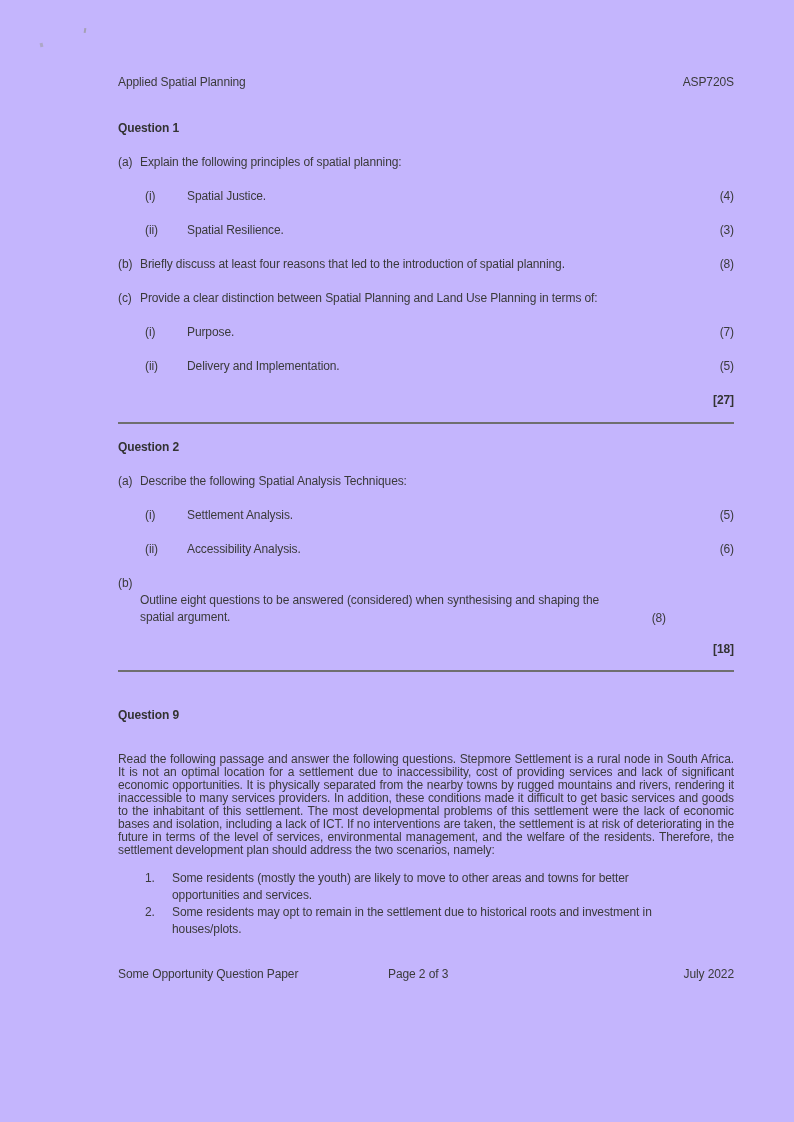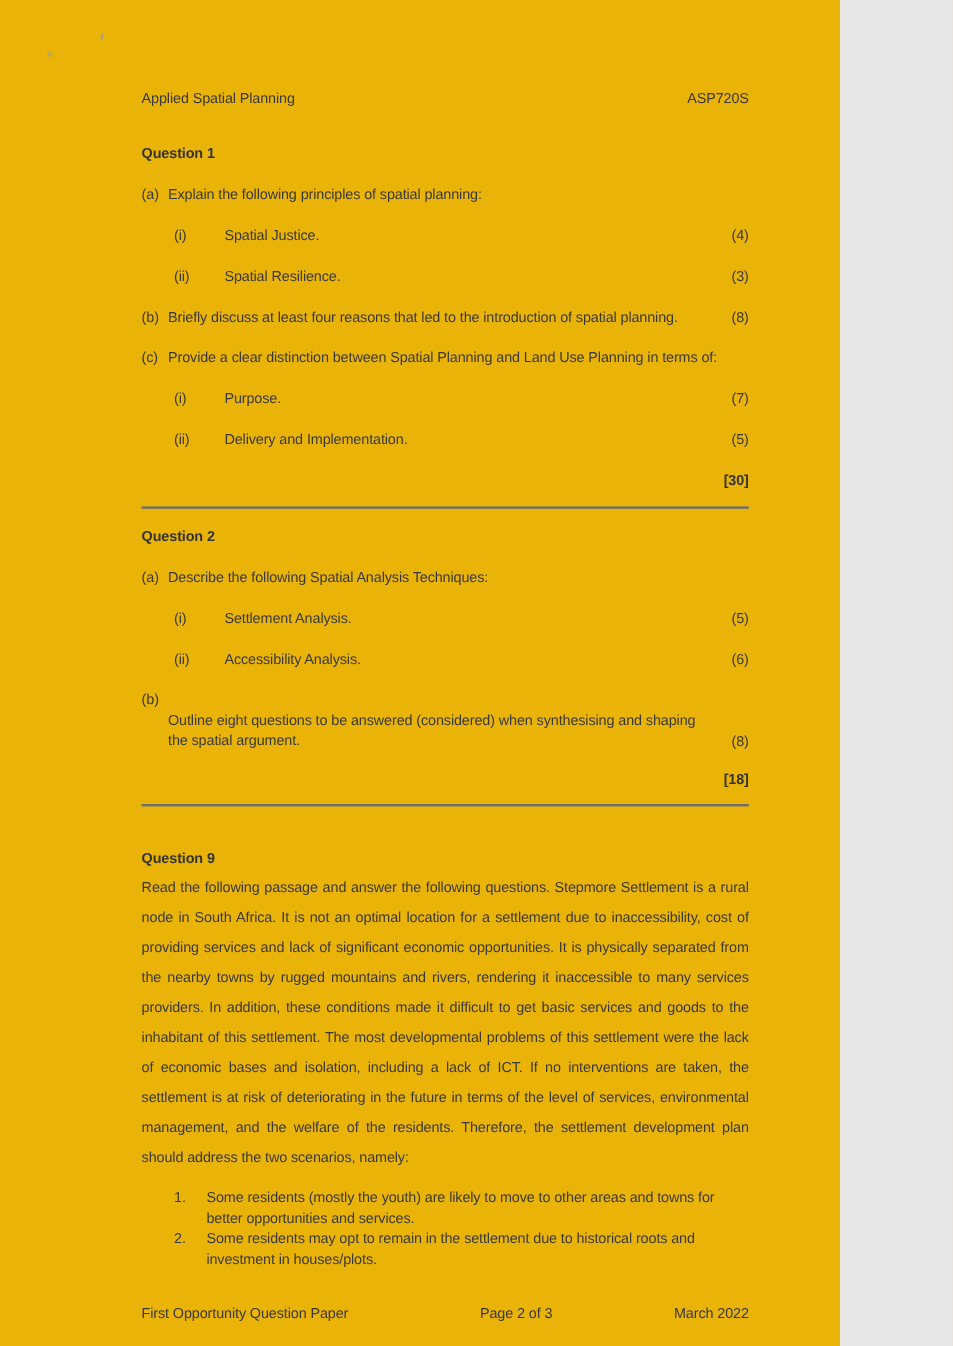--- a/index.html
+++ b/index.html
@@ -5,10 +5,10 @@
   html,body{margin:0;padding:0;background:#e8e8e8;}
   .page{
     position:relative;
-    width:700px;height:1122px;
-    background:#eab308;
+    width:794px;height:1122px;
+    background:#c4b5fd;
     box-sizing:border-box;
-    padding:75px 76px 0 118px;
+    padding:75px 60px 0 118px;
     font-family:"Liberation Sans","DejaVu Sans",sans-serif;
     font-size:12px;
     line-height:15px;

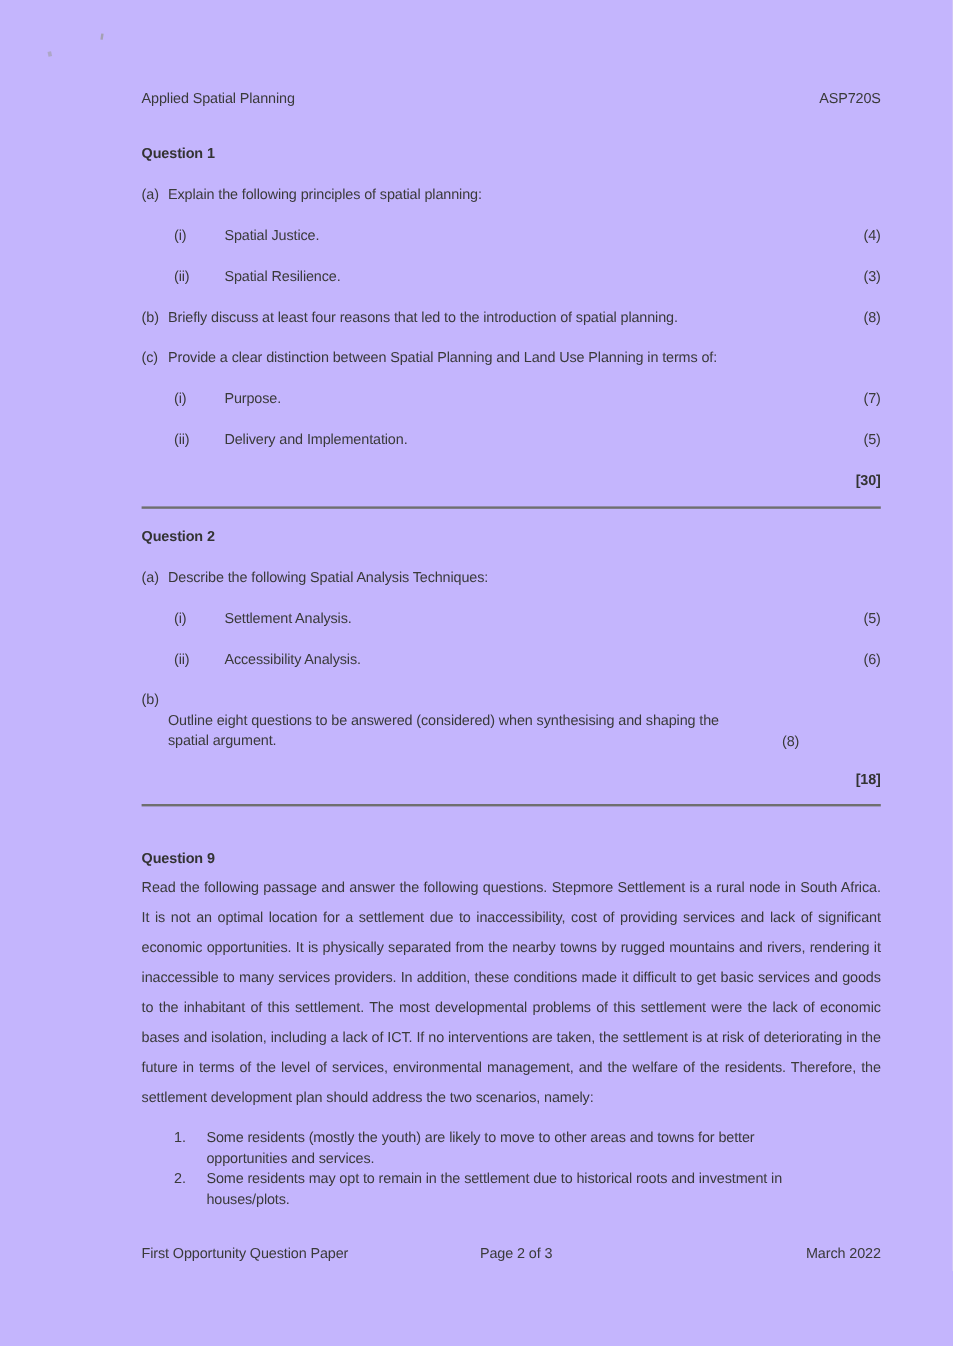--- a/index.html
+++ b/index.html
@@ -106,7 +106,7 @@
     </div>
 
     <div class="total-row">
-      <span>[30]</span>
+      <span>[27]</span>
     </div>
 
     <hr class="divider">

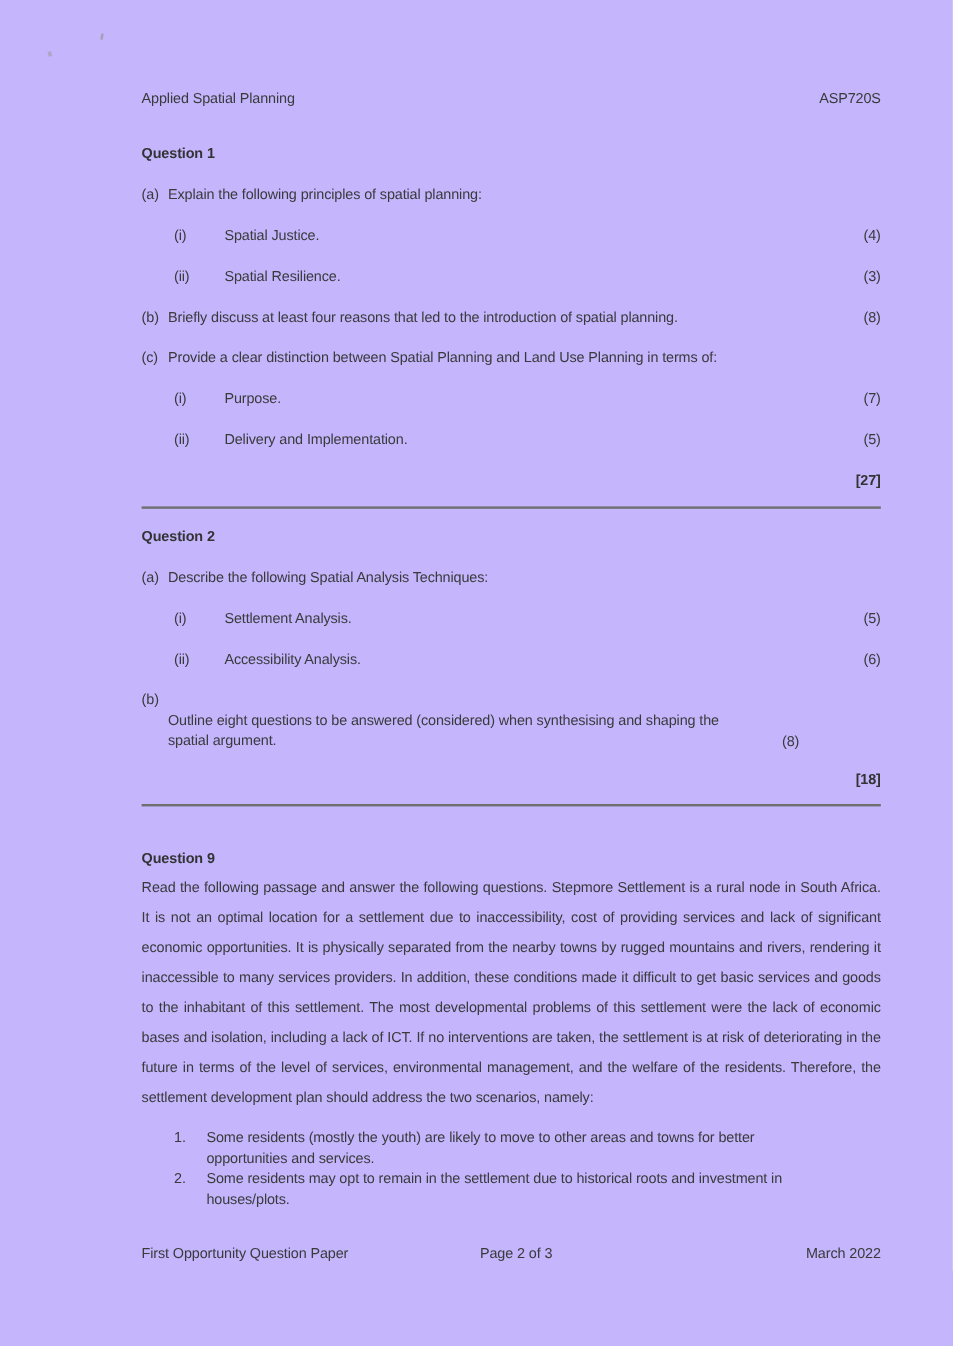--- a/index.html
+++ b/index.html
@@ -38,7 +38,7 @@
   .total-row.q2{margin-top:16px;}
   .divider{border:none;border-top:2px solid #6f6f6f;margin:14px 0 0 0;}
   .divider.d2{margin-top:13px;}
-  .passage{margin-top:4px;text-align:justify;line-height:25px;}
+  .passage{margin-top:30px;text-align:justify;line-height:13px;}
   .list{margin-top:13px;}
   .list-item{display:flex;padding-left:27px;line-height:17px;}
   .list-num{width:27px;flex:none;}

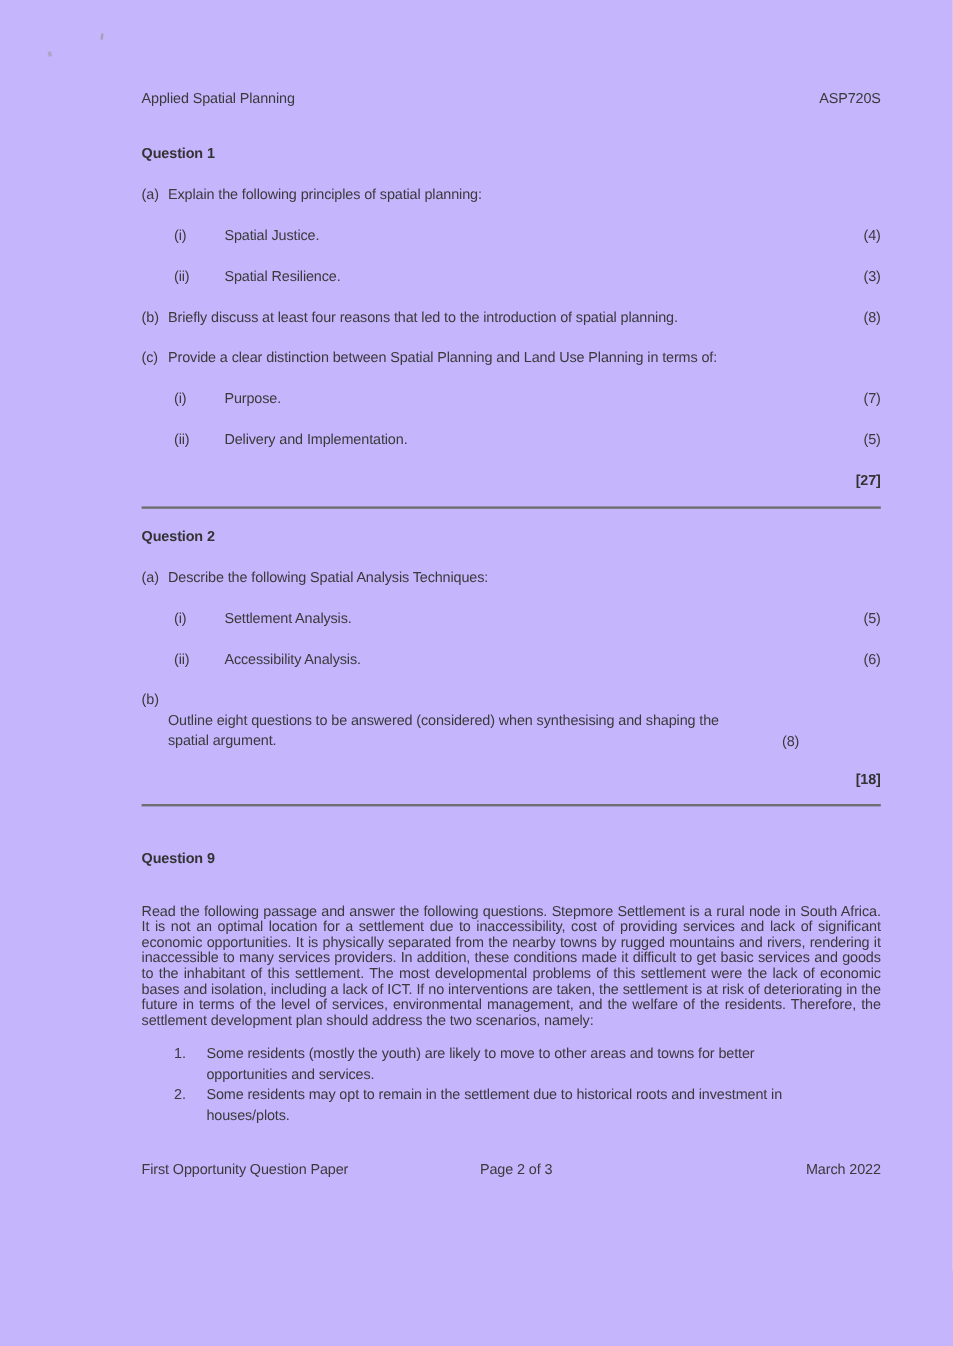--- a/index.html
+++ b/index.html
@@ -163,7 +163,7 @@
   </div>
 
   <div class="doc-footer">
-    <span>First Opportunity Question Paper</span>
+    <span>Some Opportunity Question Paper</span>
     <span class="footer-center">Page 2 of 3</span>
     <span>March 2022</span>
   </div>

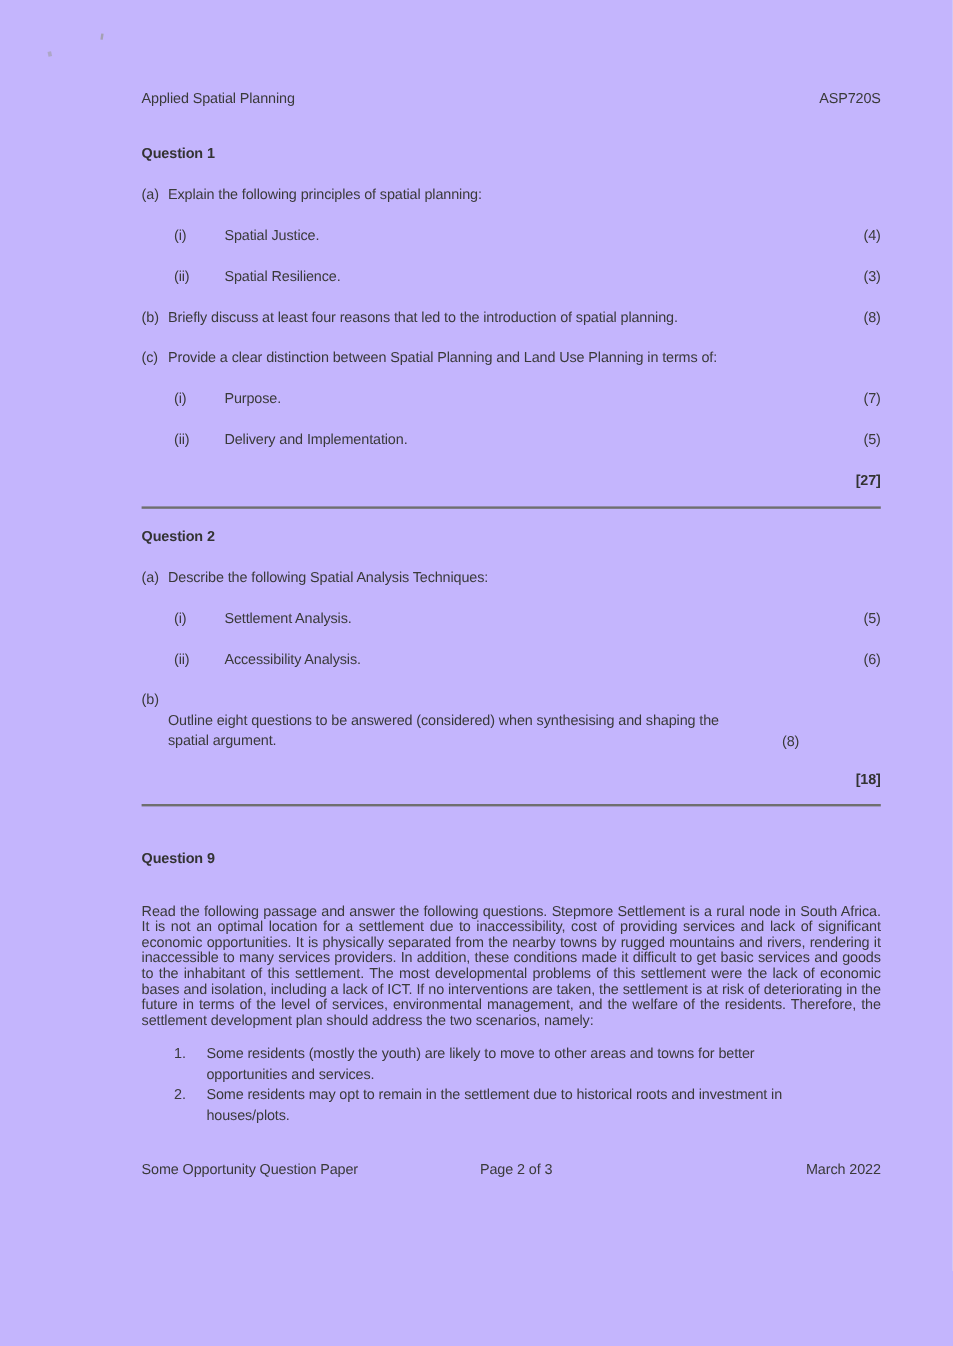--- a/index.html
+++ b/index.html
@@ -44,7 +44,7 @@
   .list-num{width:27px;flex:none;}
   .list-text{flex:1;max-width:510px;}
   .doc-footer{display:flex;justify-content:space-between;margin-top:29px;}
-  .footer-center{position:absolute;left:400px;}
+  .footer-center{position:absolute;left:388px;}
   .speck{position:absolute;background:#9a9a9a;opacity:0.75;}
   .speck1{left:84px;top:28px;width:2px;height:5px;transform:rotate(8deg);}
   .speck2{left:40px;top:43px;width:3px;height:4px;transform:rotate(-12deg);opacity:0.55;}

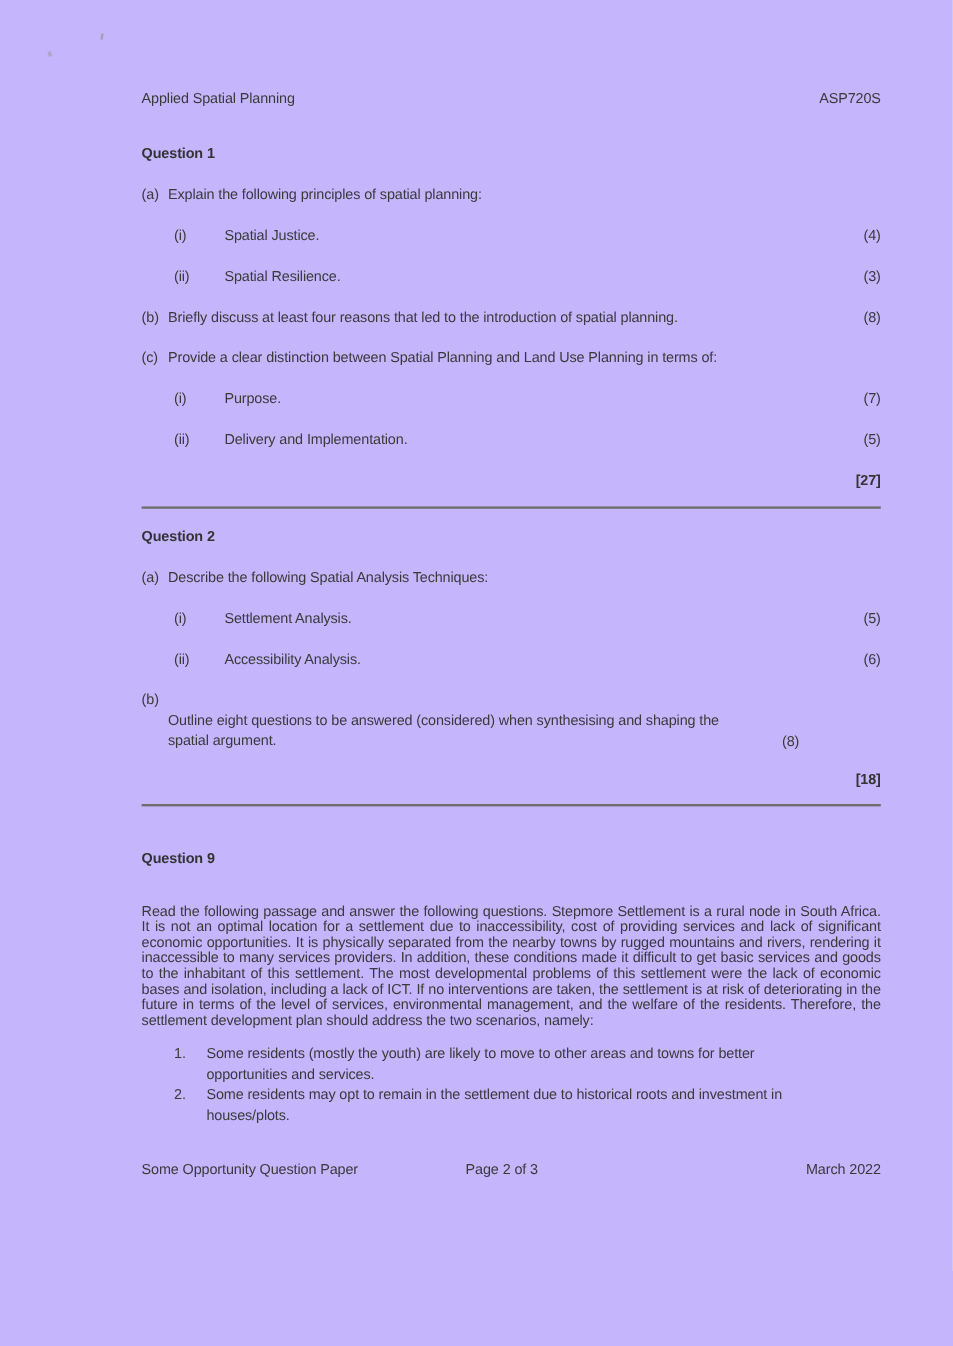--- a/index.html
+++ b/index.html
@@ -165,7 +165,7 @@
   <div class="doc-footer">
     <span>Some Opportunity Question Paper</span>
     <span class="footer-center">Page 2 of 3</span>
-    <span>March 2022</span>
+    <span>July 2022</span>
   </div>
 
 </div>

